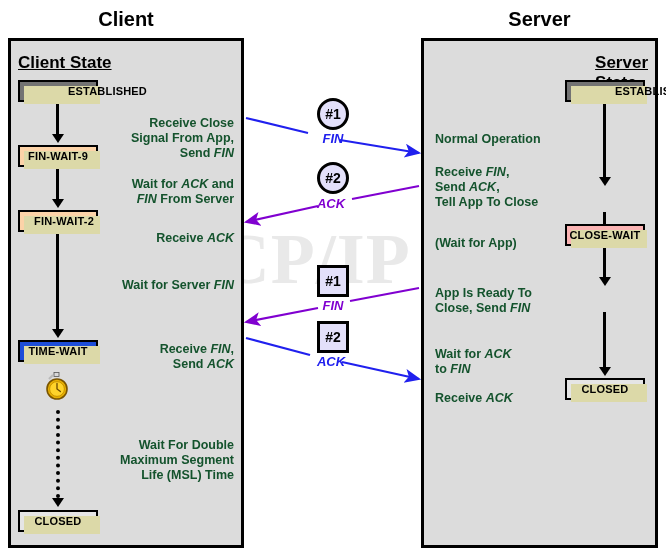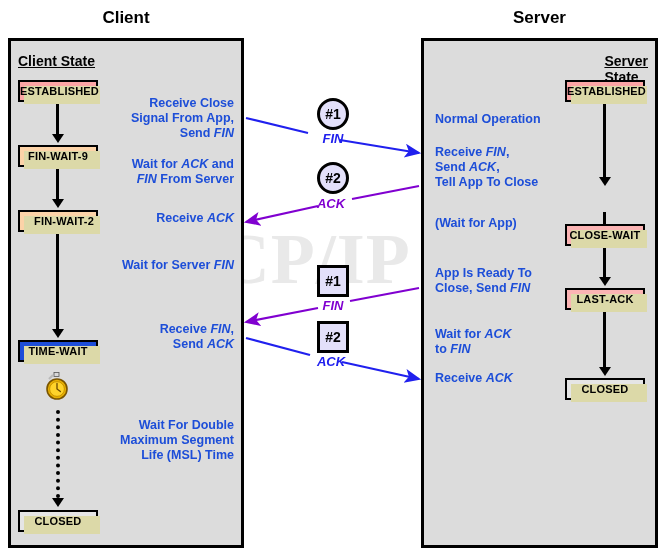--- a/index.html
+++ b/index.html
@@ -31,7 +31,7 @@
   
   .col-title{
     position:absolute;
-    font-size:17px;
+    font-size:20px;
     font-weight:bold;
     color:#000;
     text-align:center;

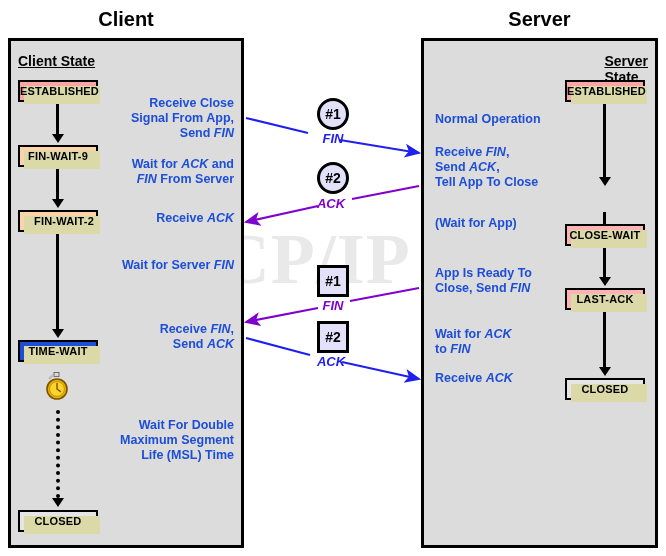--- a/index.html
+++ b/index.html
@@ -53,7 +53,7 @@
 
   .panel-label{
     position:absolute;
-    font-size:14px;
+    font-size:17px;
     font-weight:bold;
     color:#000;
     text-decoration:underline;

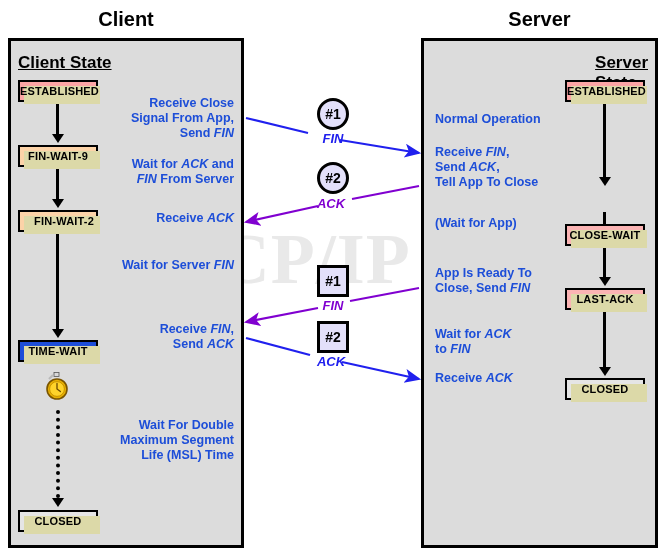--- a/index.html
+++ b/index.html
@@ -84,7 +84,7 @@
     background:#dcd9a8;
     z-index:-1;
   }
-  .st-established{background:#fca5a5;}
+  .st-established{background:#737373;padding-left:48px;}
   .st-finwait{background:#fcd3a8;}
   .st-timewait{background:#1d4ed8;}
   .st-closewait{background:#fbb4b4;margin-top:36px;}

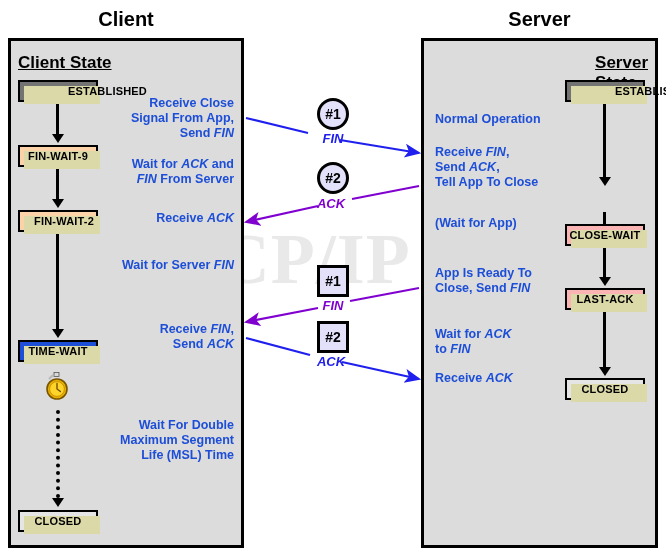--- a/index.html
+++ b/index.html
@@ -116,10 +116,11 @@
     position:absolute;
     font-size:12.5px;
     font-weight:bold;
-    color:#1d4ed8;
+    color:#14532d;
     line-height:15px;
     z-index:6;
     white-space:pre-line;
+    margin-top:20px;
   }
   .desc.right{text-align:right;}
   .desc i{font-style:italic;}

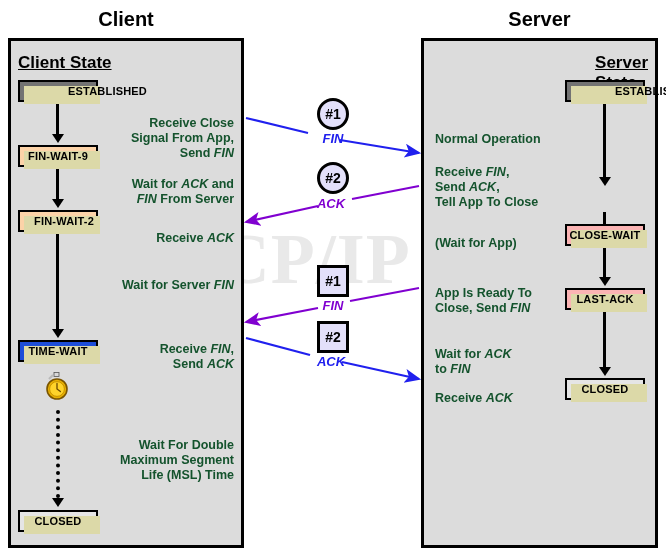--- a/index.html
+++ b/index.html
@@ -223,7 +223,6 @@
 
   <div class="state-box st-established" style="left:565px;top:80px;width:80px;">ESTABLISHED</div>
   <div class="state-box st-closewait" style="left:565px;top:188px;width:80px;">CLOSE-WAIT</div>
-  <div class="state-box st-lastack" style="left:565px;top:288px;width:80px;">LAST-ACK</div>
   <div class="state-box st-closed" style="left:565px;top:378px;width:80px;">CLOSED</div>
 
   <div class="v-arrow" style="left:603px;top:104px;">

